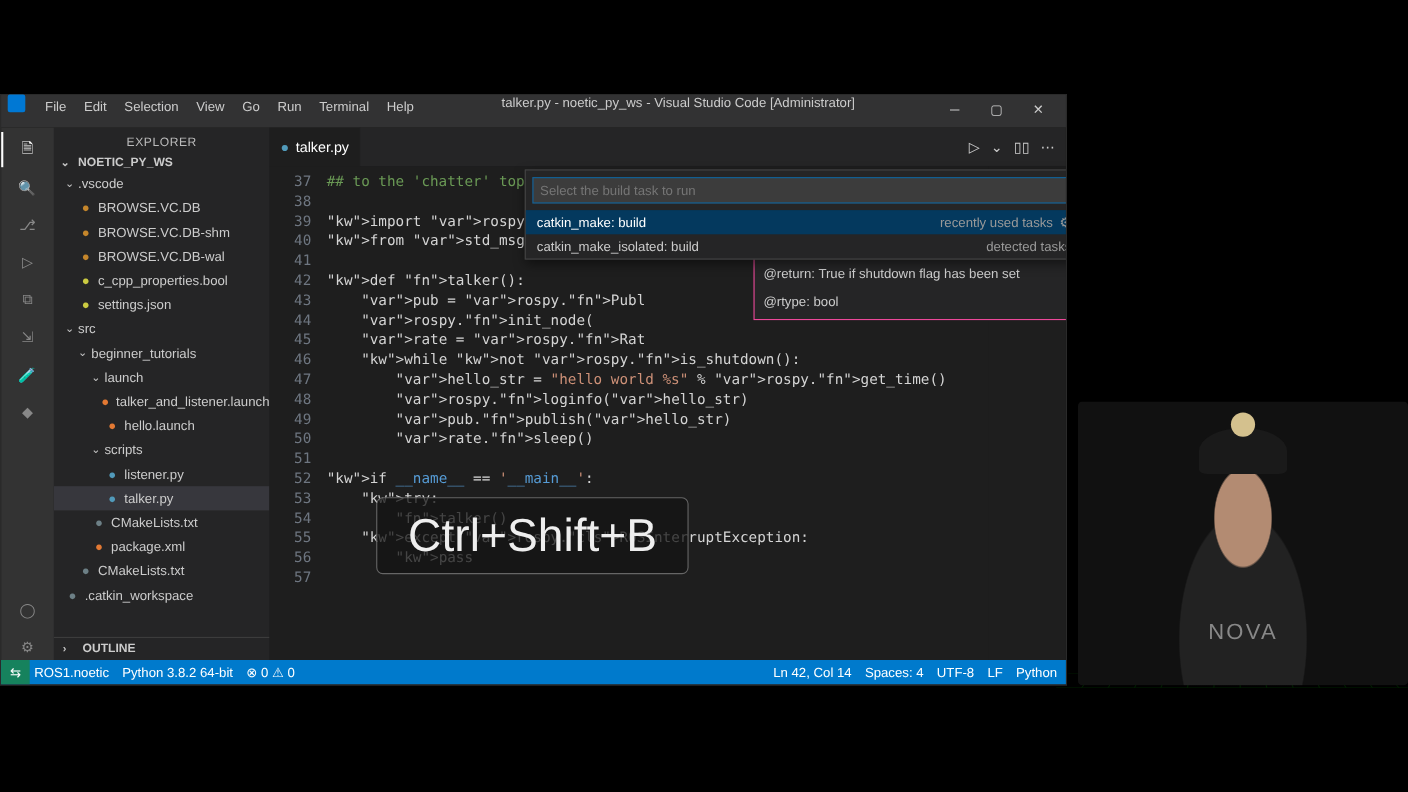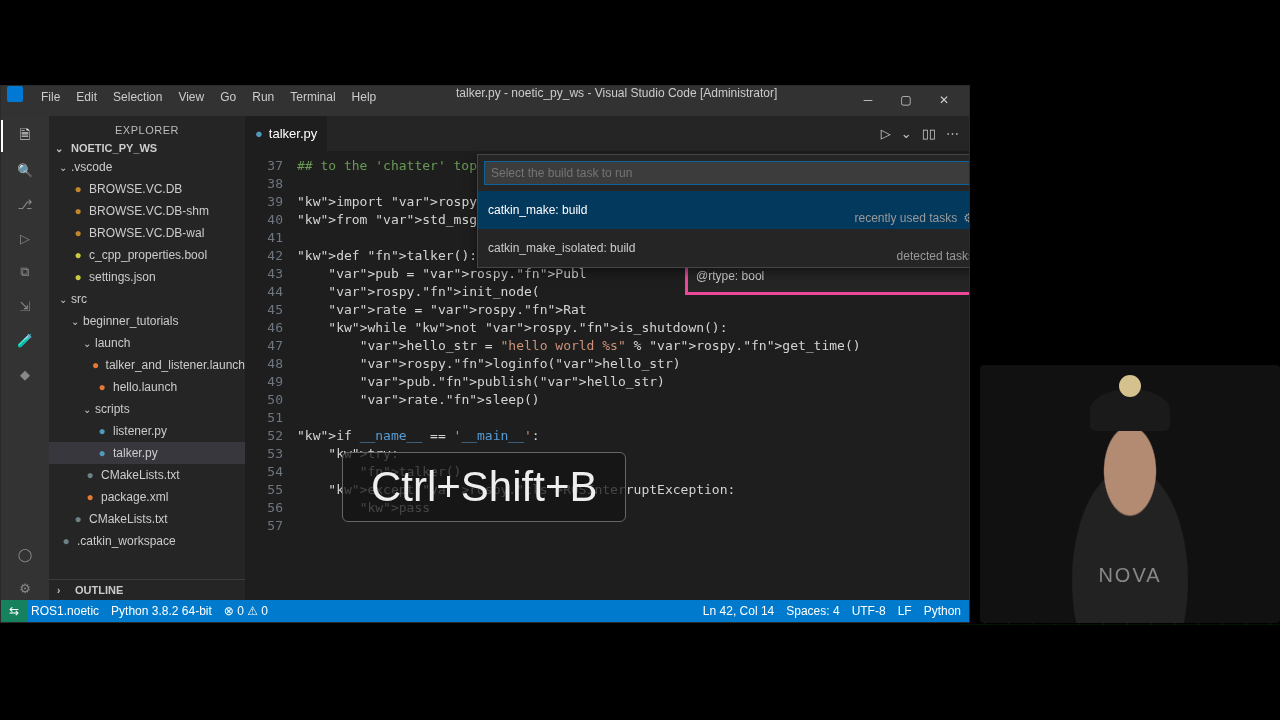--- a/index.html
+++ b/index.html
@@ -50,7 +50,7 @@
   .palette input { width: calc(100% - 12px); margin: 6px; height: 24px; background: #3c3c3c; border: 1px solid #0e639c; color: #ccc; padding: 0 6px; font-size: 12px; outline: none; }
   .palette-row { display: flex; justify-content: space-between; align-items: center; padding: 4px 10px; font-size: 12px; color: #ccc; }
   .palette-row.hi { background: #04395e; color: #fff; }
-  .palette-row .right { color: #999; display: flex; align-items: center; gap: 6px; margin-top: 16px; }
+  .palette-row .right { color: #999; display: flex; align-items: center; gap: 6px; }
   
   .hover { position: absolute; left: 440px; top: 90px; width: 305px; background: #252526; border: 3px solid #ec4899; z-index: 15; font-family: Consolas, monospace; font-size: 12px; }
   .hover .sig { padding: 6px 8px; border-bottom: 1px solid #454545; white-space: pre; }

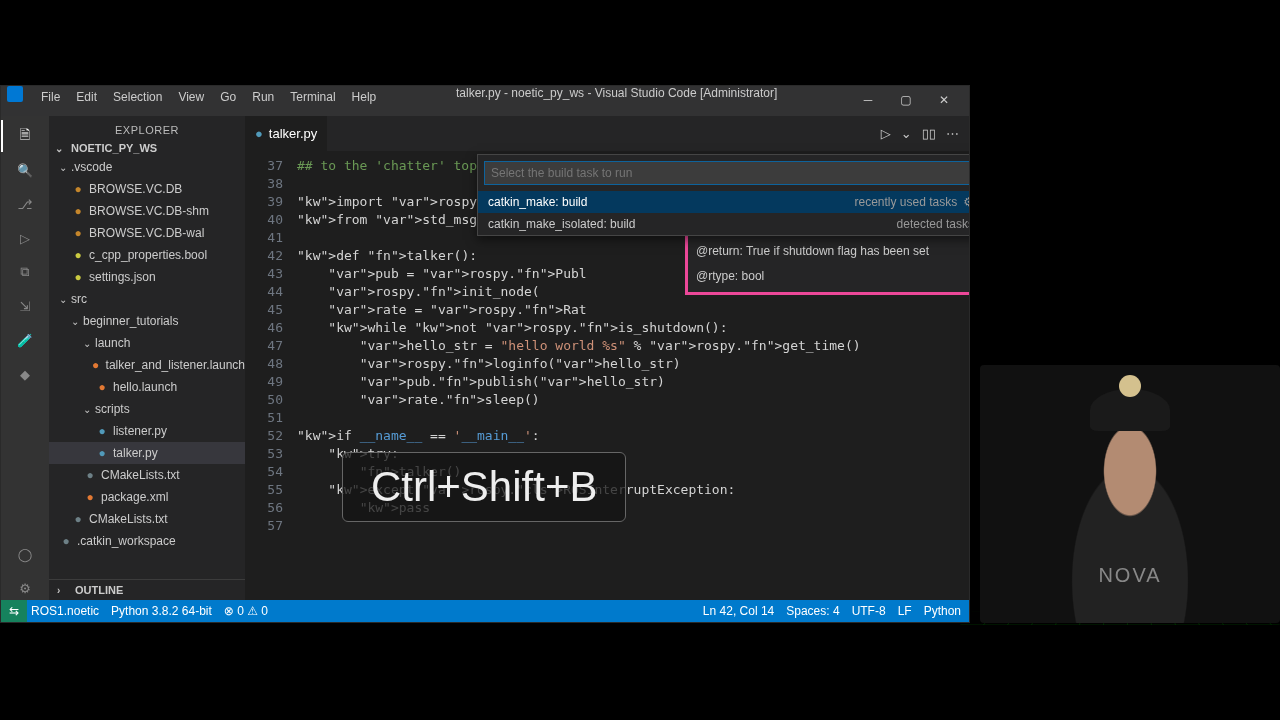--- a/index.html
+++ b/index.html
@@ -52,7 +52,7 @@
   .palette-row.hi { background: #04395e; color: #fff; }
   .palette-row .right { color: #999; display: flex; align-items: center; gap: 6px; }
   
-  .hover { position: absolute; left: 440px; top: 90px; width: 305px; background: #252526; border: 3px solid #ec4899; z-index: 15; font-family: Consolas, monospace; font-size: 12px; }
+  .hover { position: absolute; left: 440px; top: 90px; width: 305px; background: #252526; border: 1px solid #ec4899; z-index: 15; font-family: Consolas, monospace; font-size: 12px; }
   .hover .sig { padding: 6px 8px; border-bottom: 1px solid #454545; white-space: pre; }
   .hover .body { padding: 6px 8px; font-family: "Segoe UI", sans-serif; font-size: 12px; color: #ccc; line-height: 1.6; white-space: normal; }
   

